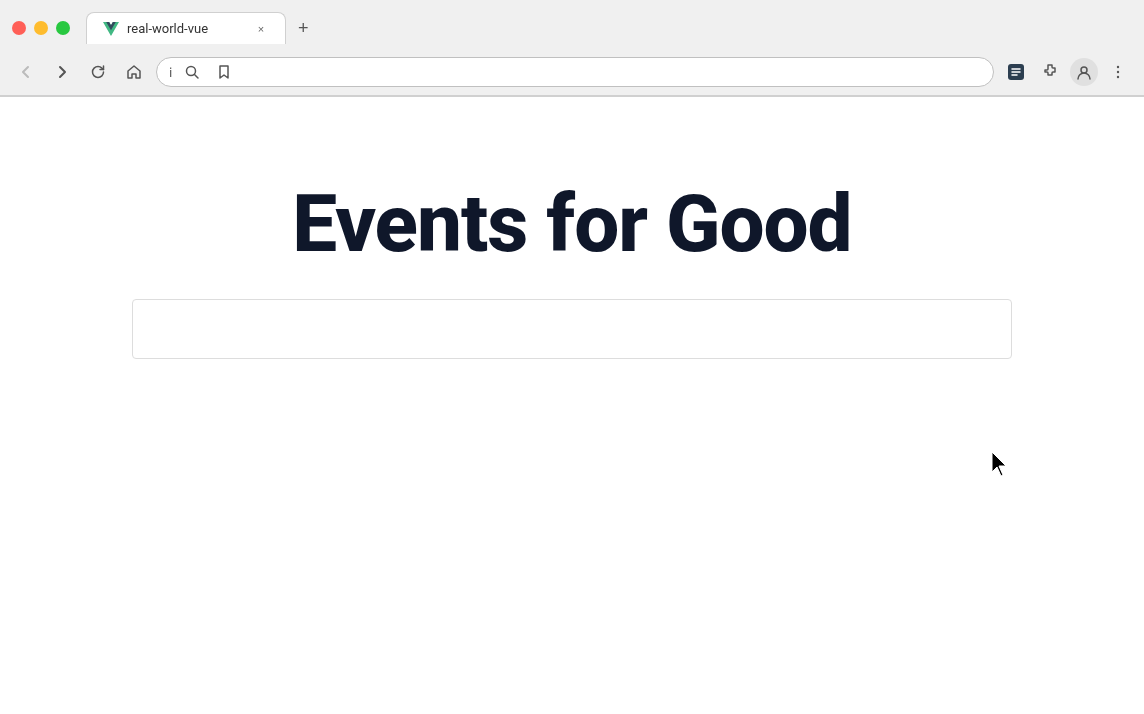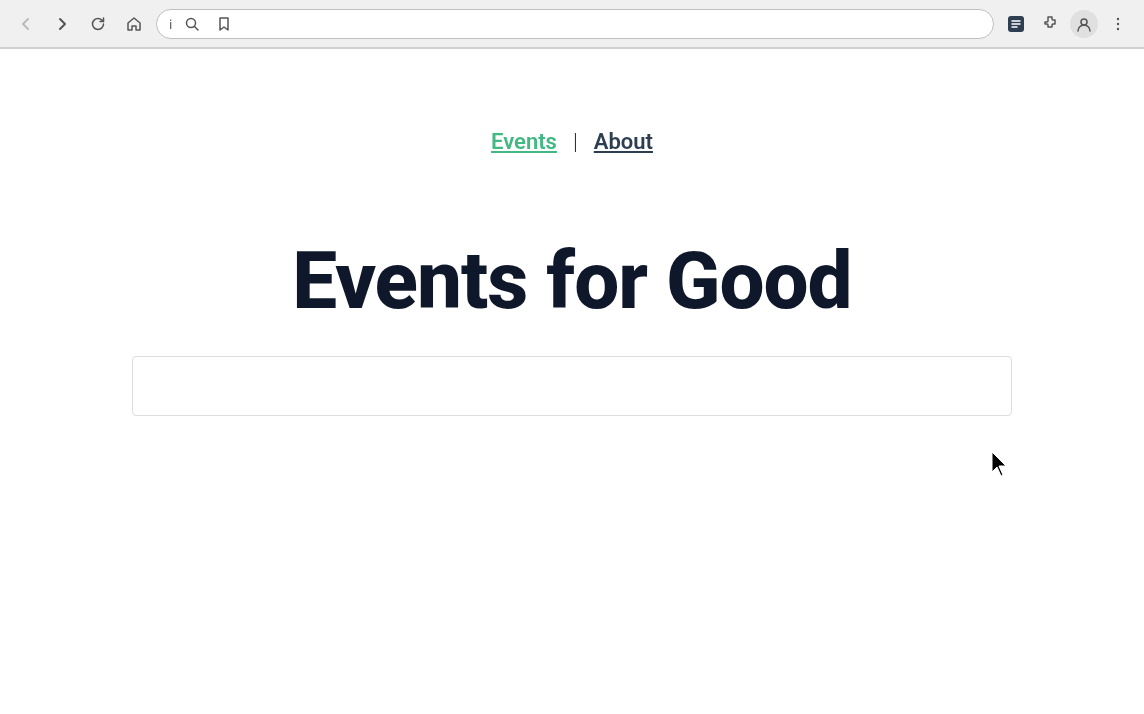--- a/index.html
+++ b/index.html
@@ -310,6 +310,27 @@
 
 <div class="browser-chrome">
 
+  <div class="title-bar">
+    <div class="window-controls">
+      <button class="window-btn btn-close"></button>
+      <button class="window-btn btn-minimize"></button>
+      <button class="window-btn btn-maximize"></button>
+    </div>
+
+    <div class="tab">
+      <div class="tab-favicon">
+
+        <svg class="vue-logo" viewBox="0 0 261.76 226.69" xmlns="http://www.w3.org/2000/svg">
+          <path d="M161.096.001l-30.225 52.351L100.647.001H-.005l130.876 226.688L261.749.001z" fill="#41b883"></path>
+          <path d="M161.096.001l-30.225 52.351L100.647.001H52.346l78.425 135.838L209.398.001z" fill="#34495e"></path>
+        </svg>
+      </div>
+      <span class="tab-title">real-world-vue</span>
+      <button class="tab-close">×</button>
+    </div>
+
+    <button class="new-tab-btn">+</button>
+  </div>
 
   <div class="address-bar">
     <button class="nav-btn disabled">

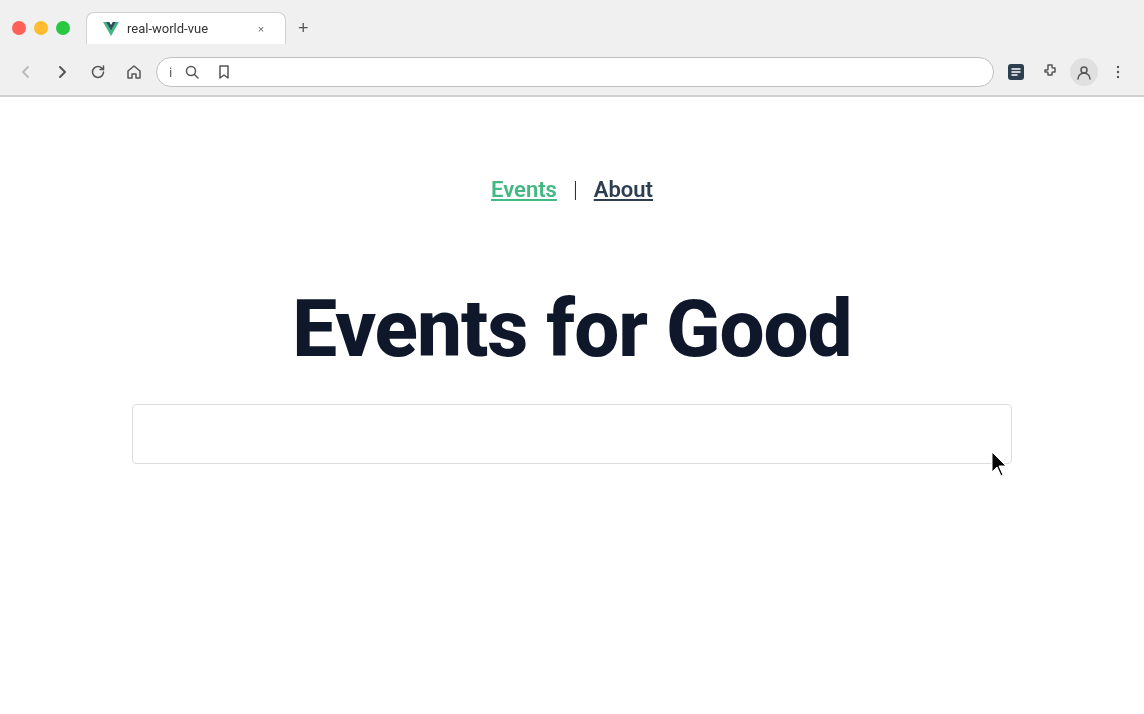--- a/index.html
+++ b/index.html
@@ -407,11 +407,6 @@
 
 <div class="page-content">
 
-  <nav class="site-nav">
-    <a class="nav-link-events">Events</a>
-    <span class="nav-separator">|</span>
-    <a class="nav-link-about">About</a>
-  </nav>
 
   <h1 class="hero-title">Events for Good</h1>
 

